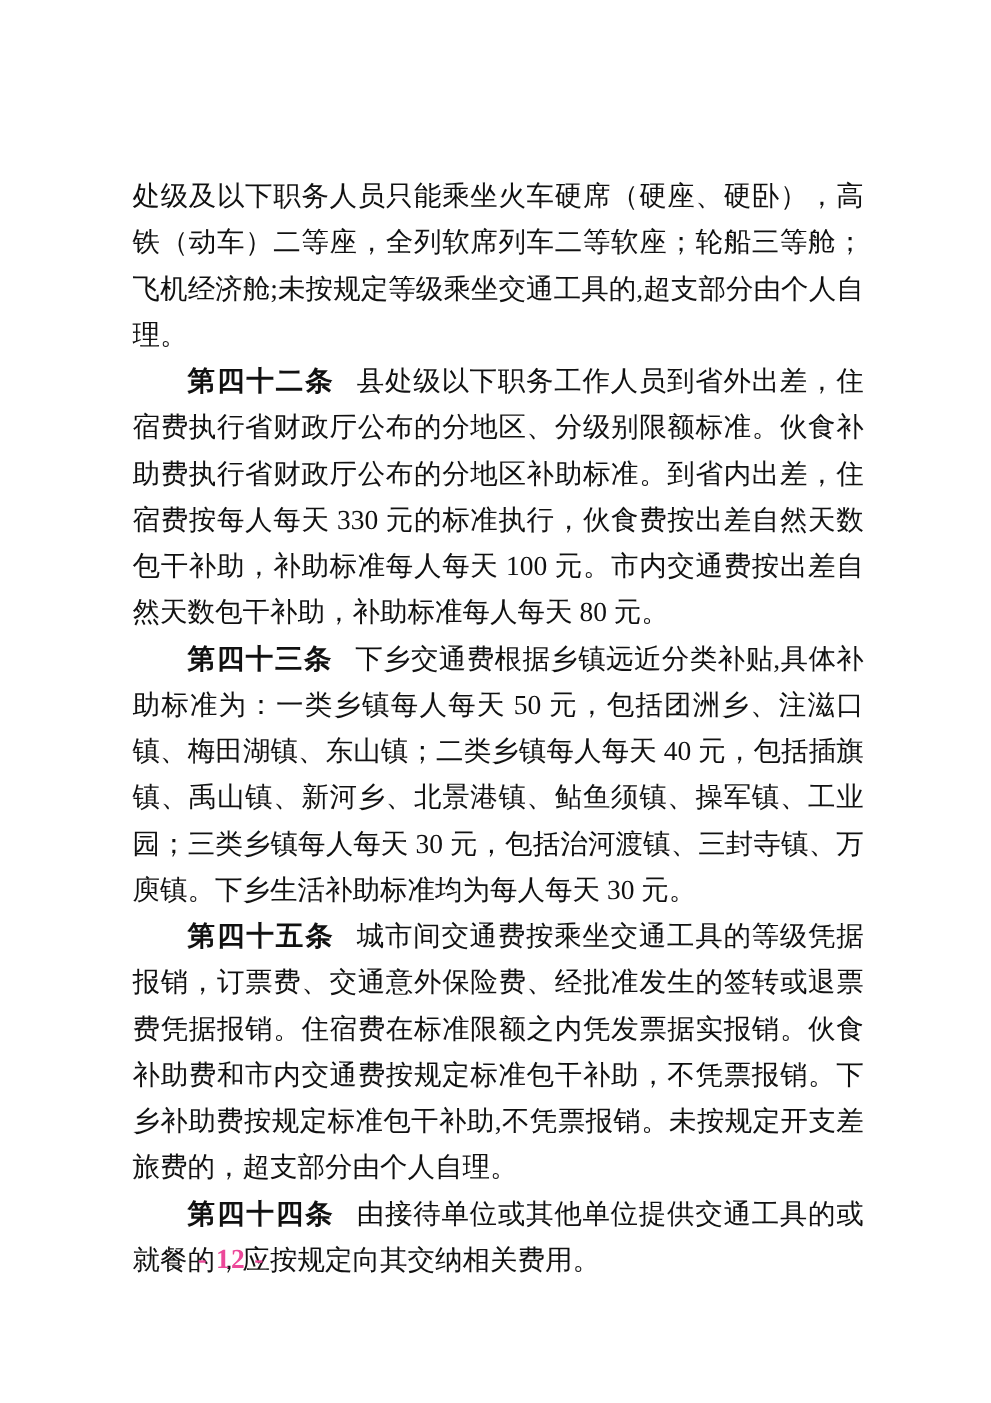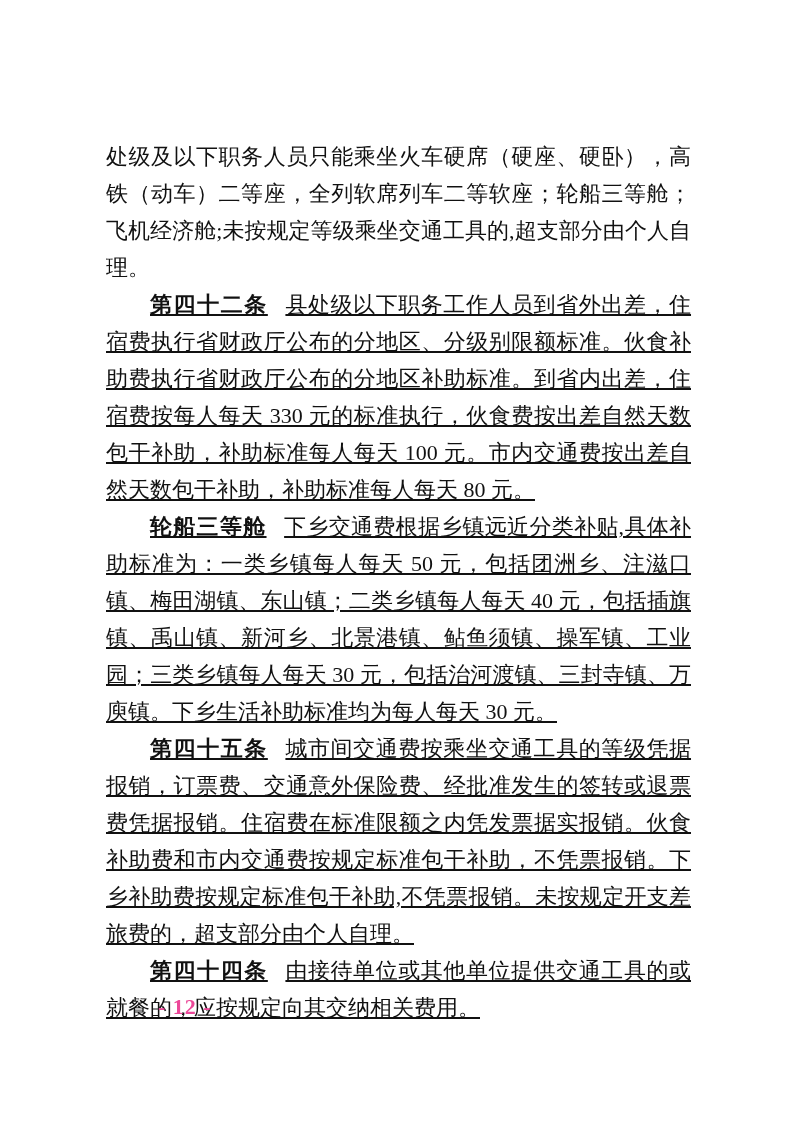--- a/index.html
+++ b/index.html
@@ -32,7 +32,6 @@
   }
   p.para.indent {
     text-indent: 44px;
-    text-decoration: underline;
   }
   .clause-heading {
     font-weight: 700;

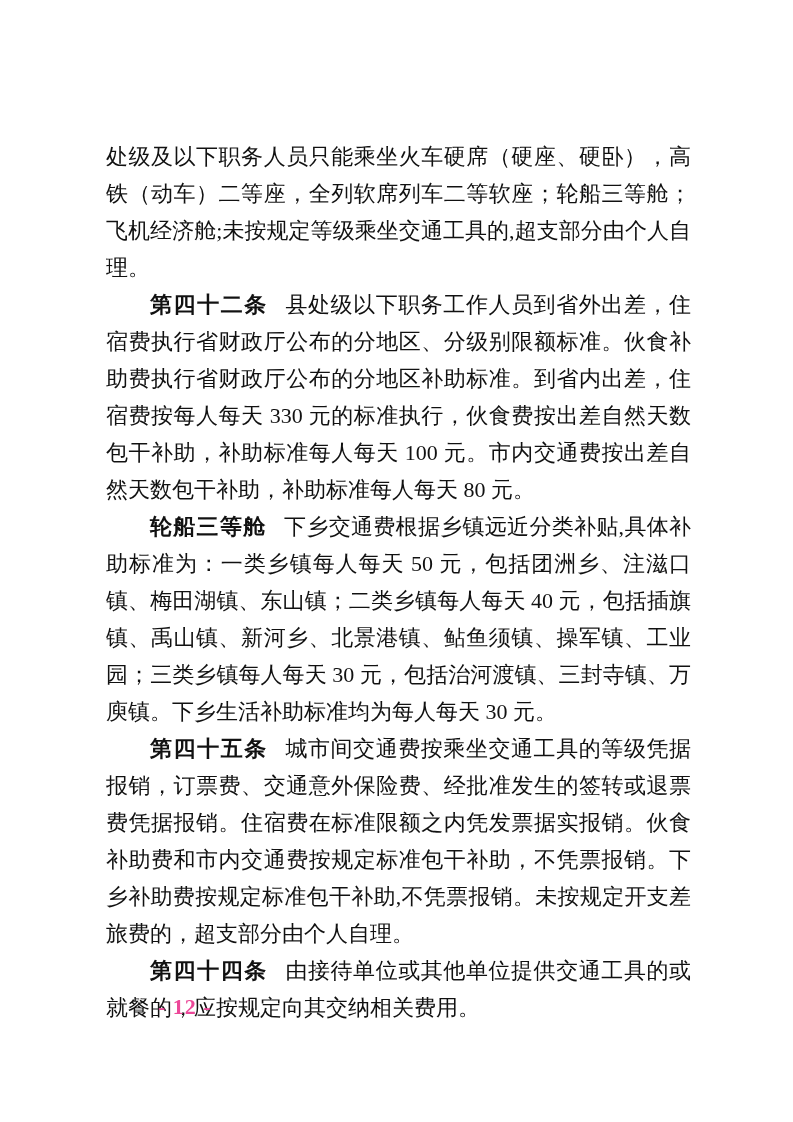--- a/index.html
+++ b/index.html
@@ -56,7 +56,7 @@
   <main class="body-text" id="paragraphs">
       <p class="para"><span>处级及以下职务人员只能乘坐火车硬席（硬座、硬卧），高铁（动车）二等座，全列软席列车二等软座；轮船三等舱；飞机经济舱;未按规定等级乘坐交通工具的,超支部分由个人自理。</span></p>
       <p class="para indent"><b class="clause-heading">第四十二条</b><span>县处级以下职务工作人员到省外出差，住宿费执行省财政厅公布的分地区、分级别限额标准。伙食补助费执行省财政厅公布的分地区补助标准。到省内出差，住宿费按每人每天 330 元的标准执行，伙食费按出差自然天数包干补助，补助标准每人每天 100 元。市内交通费按出差自然天数包干补助，补助标准每人每天 80 元。</span></p>
-      <p class="para indent"><b class="clause-heading">轮船三等舱</b><span>下乡交通费根据乡镇远近分类补贴,具体补助标准为：一类乡镇每人每天 50 元，包括团洲乡、注滋口镇、梅田湖镇、东山镇；二类乡镇每人每天 40 元，包括插旗镇、禹山镇、新河乡、北景港镇、鲇鱼须镇、操军镇、工业园；三类乡镇每人每天 30 元，包括治河渡镇、三封寺镇、万庾镇。下乡生活补助标准均为每人每天 30 元。</span></p>
+      <p class="para indent"><b class="clause-heading">第四十三条</b><span>下乡交通费根据乡镇远近分类补贴,具体补助标准为：一类乡镇每人每天 50 元，包括团洲乡、注滋口镇、梅田湖镇、东山镇；二类乡镇每人每天 40 元，包括插旗镇、禹山镇、新河乡、北景港镇、鲇鱼须镇、操军镇、工业园；三类乡镇每人每天 30 元，包括治河渡镇、三封寺镇、万庾镇。下乡生活补助标准均为每人每天 30 元。</span></p>
       <p class="para indent"><b class="clause-heading">第四十五条</b><span>城市间交通费按乘坐交通工具的等级凭据报销，订票费、交通意外保险费、经批准发生的签转或退票费凭据报销。住宿费在标准限额之内凭发票据实报销。伙食补助费和市内交通费按规定标准包干补助，不凭票报销。下乡补助费按规定标准包干补助,不凭票报销。未按规定开支差旅费的，超支部分由个人自理。</span></p>
       <p class="para indent"><b class="clause-heading">第四十四条</b><span>由接待单位或其他单位提供交通工具的或就餐的，应按规定向其交纳相关费用。</span></p>
     </main>

